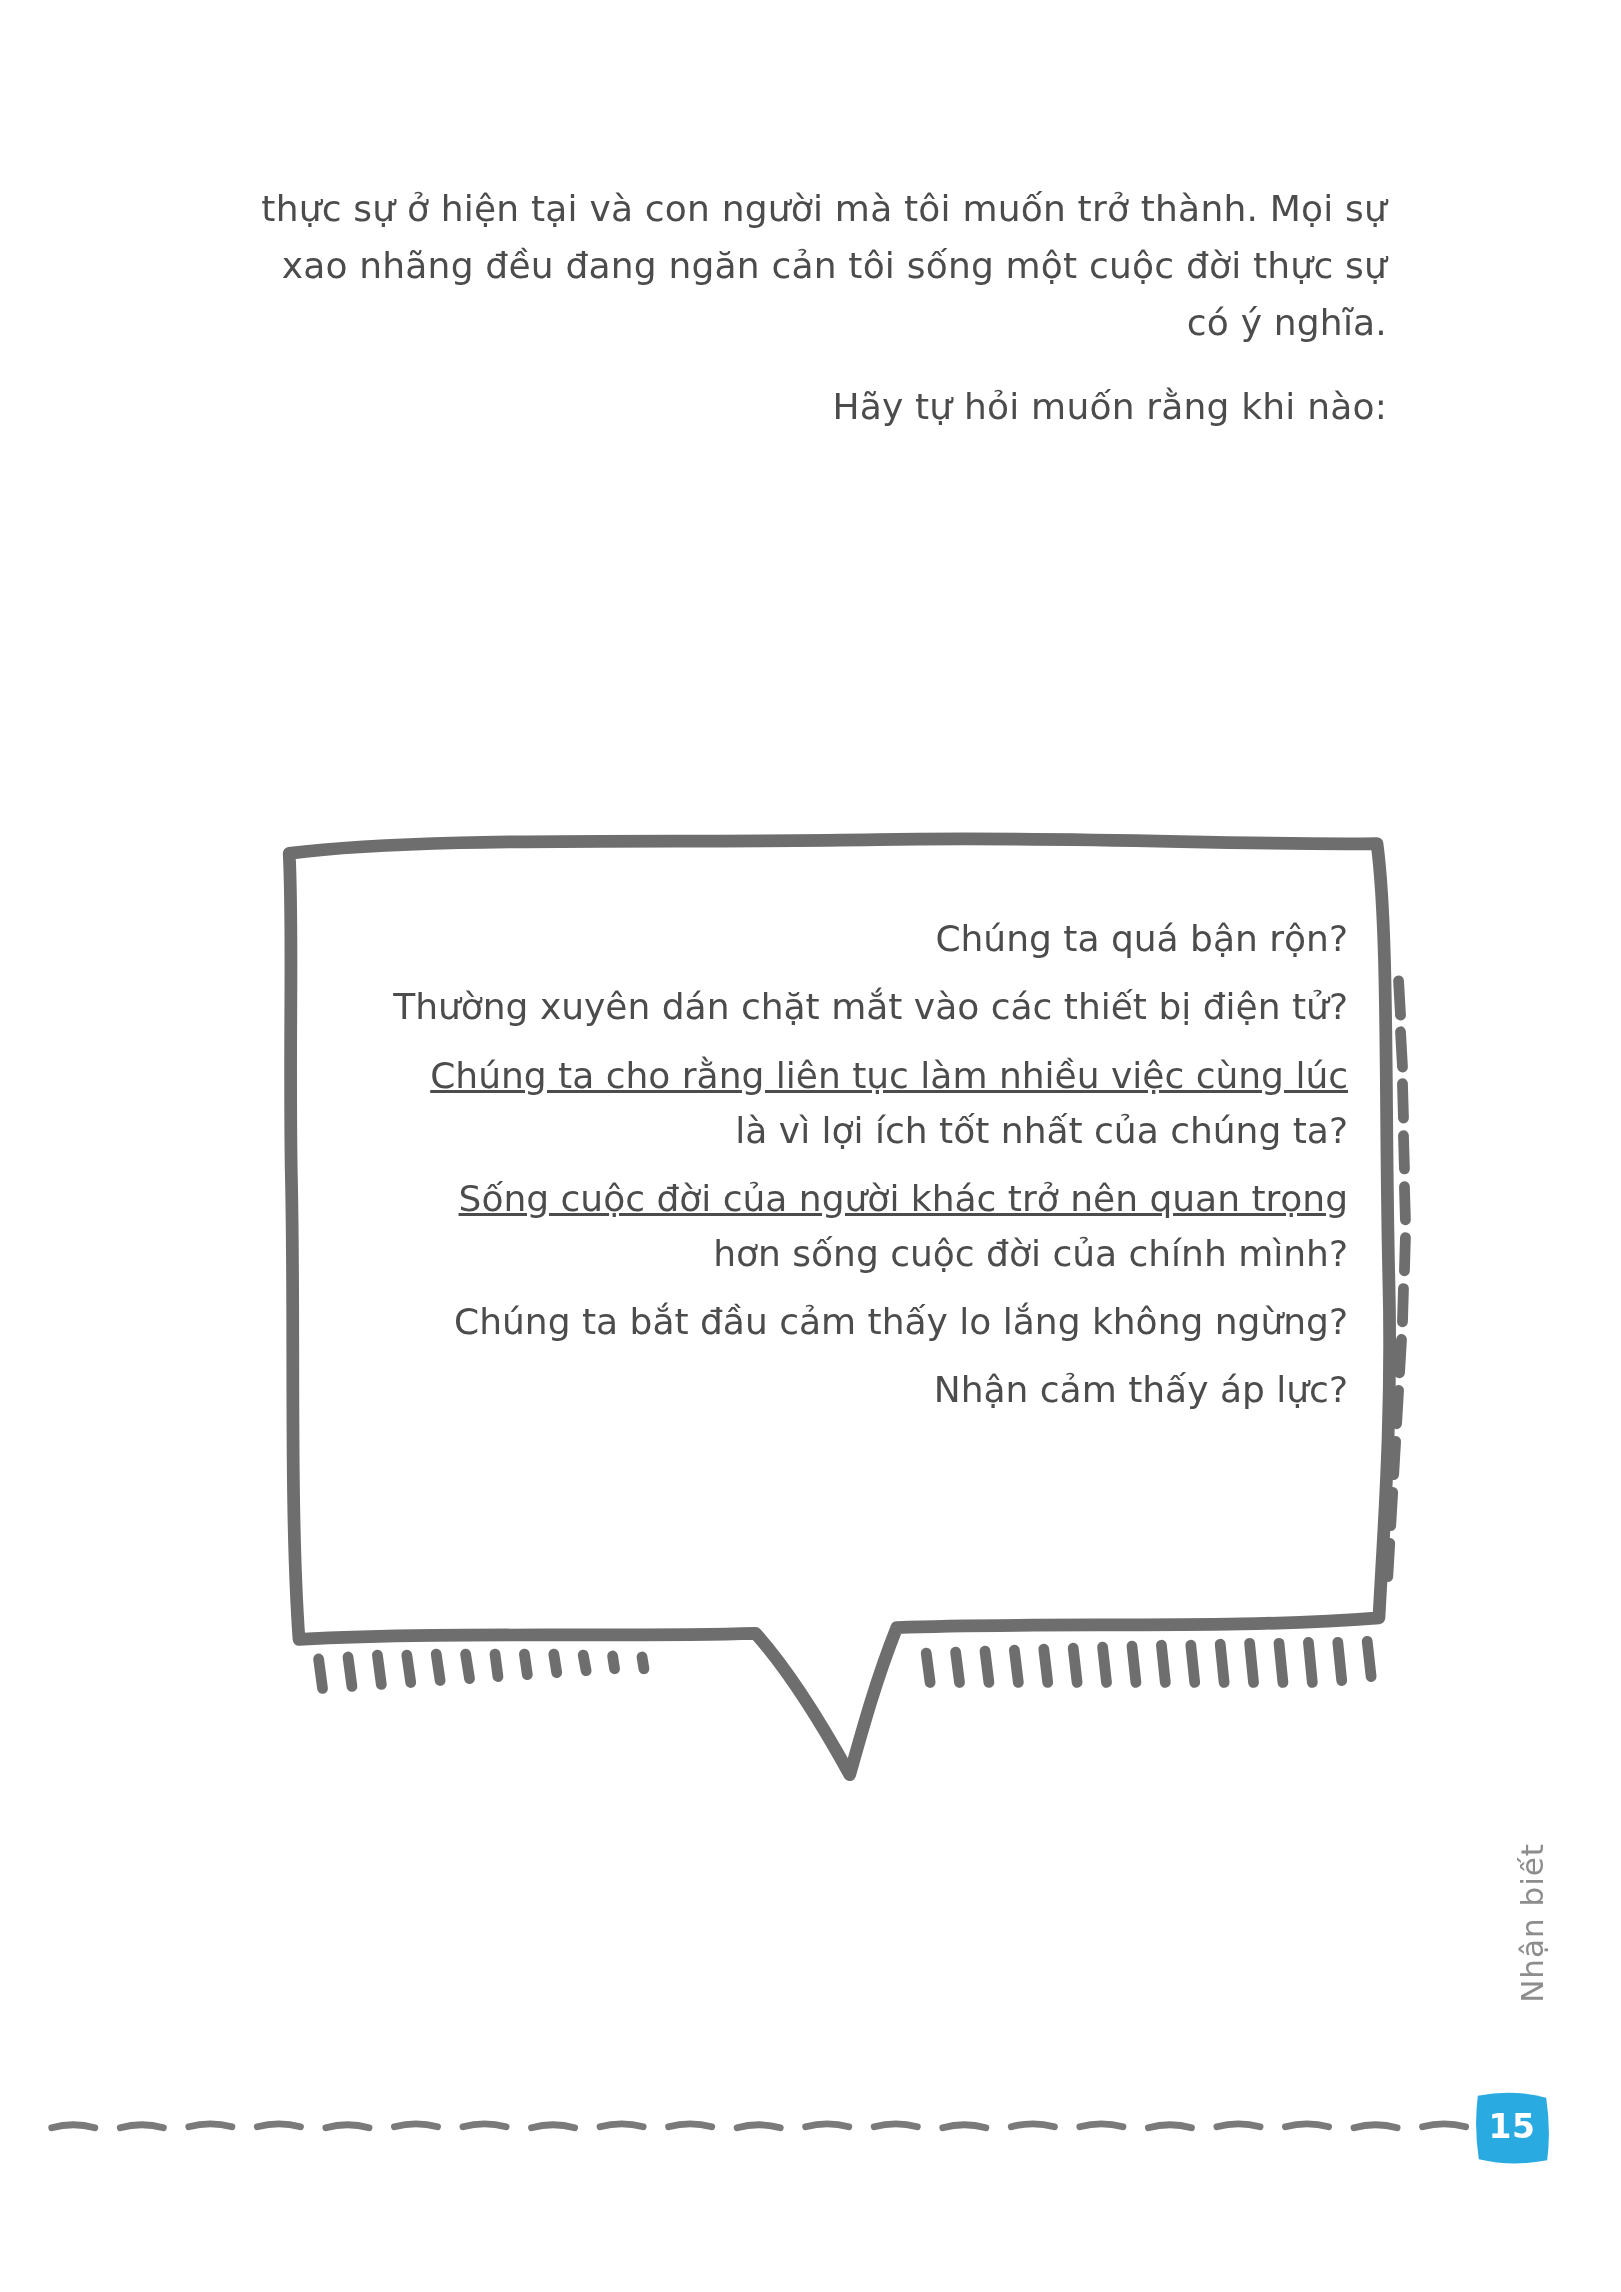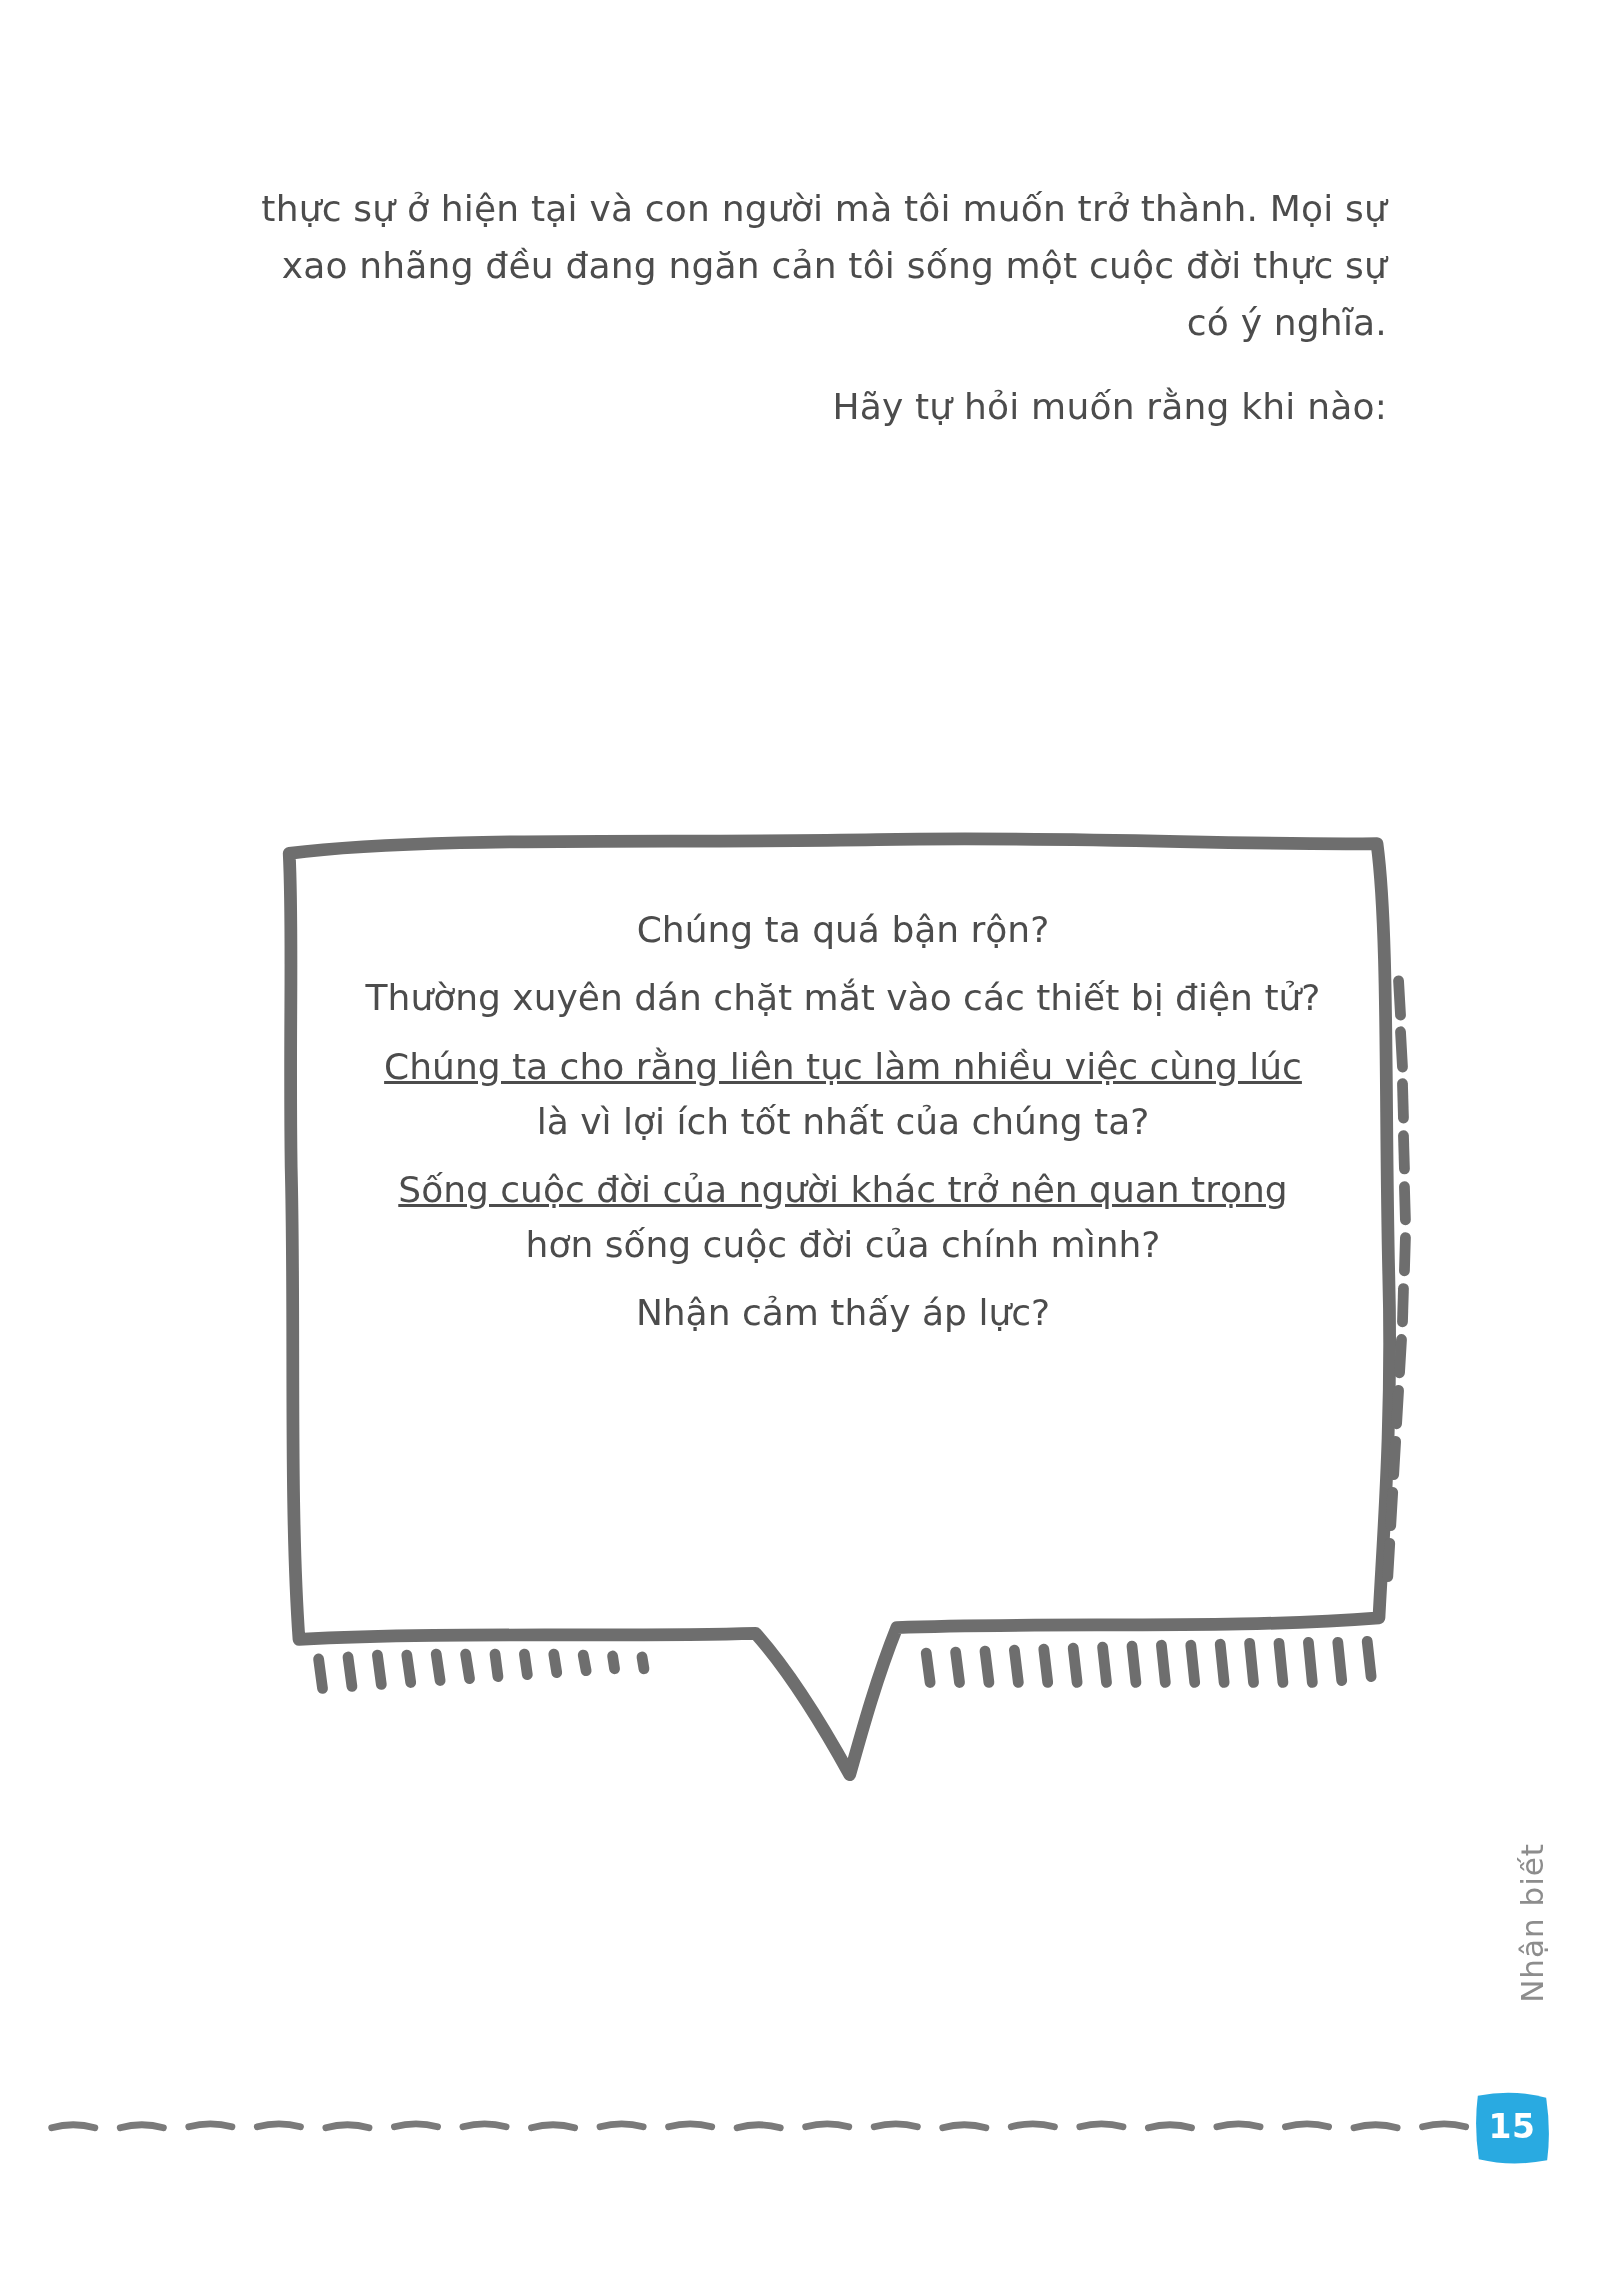--- a/index.html
+++ b/index.html
@@ -61,9 +61,9 @@
   .bubble-text {
     position: absolute;
     left: 88px;
-    top: 89px;
+    top: 98px;
     width: 1010px;
-    text-align: center;
+    text-align: right;
   }
   .bubble-line {
     font-size: 36px;

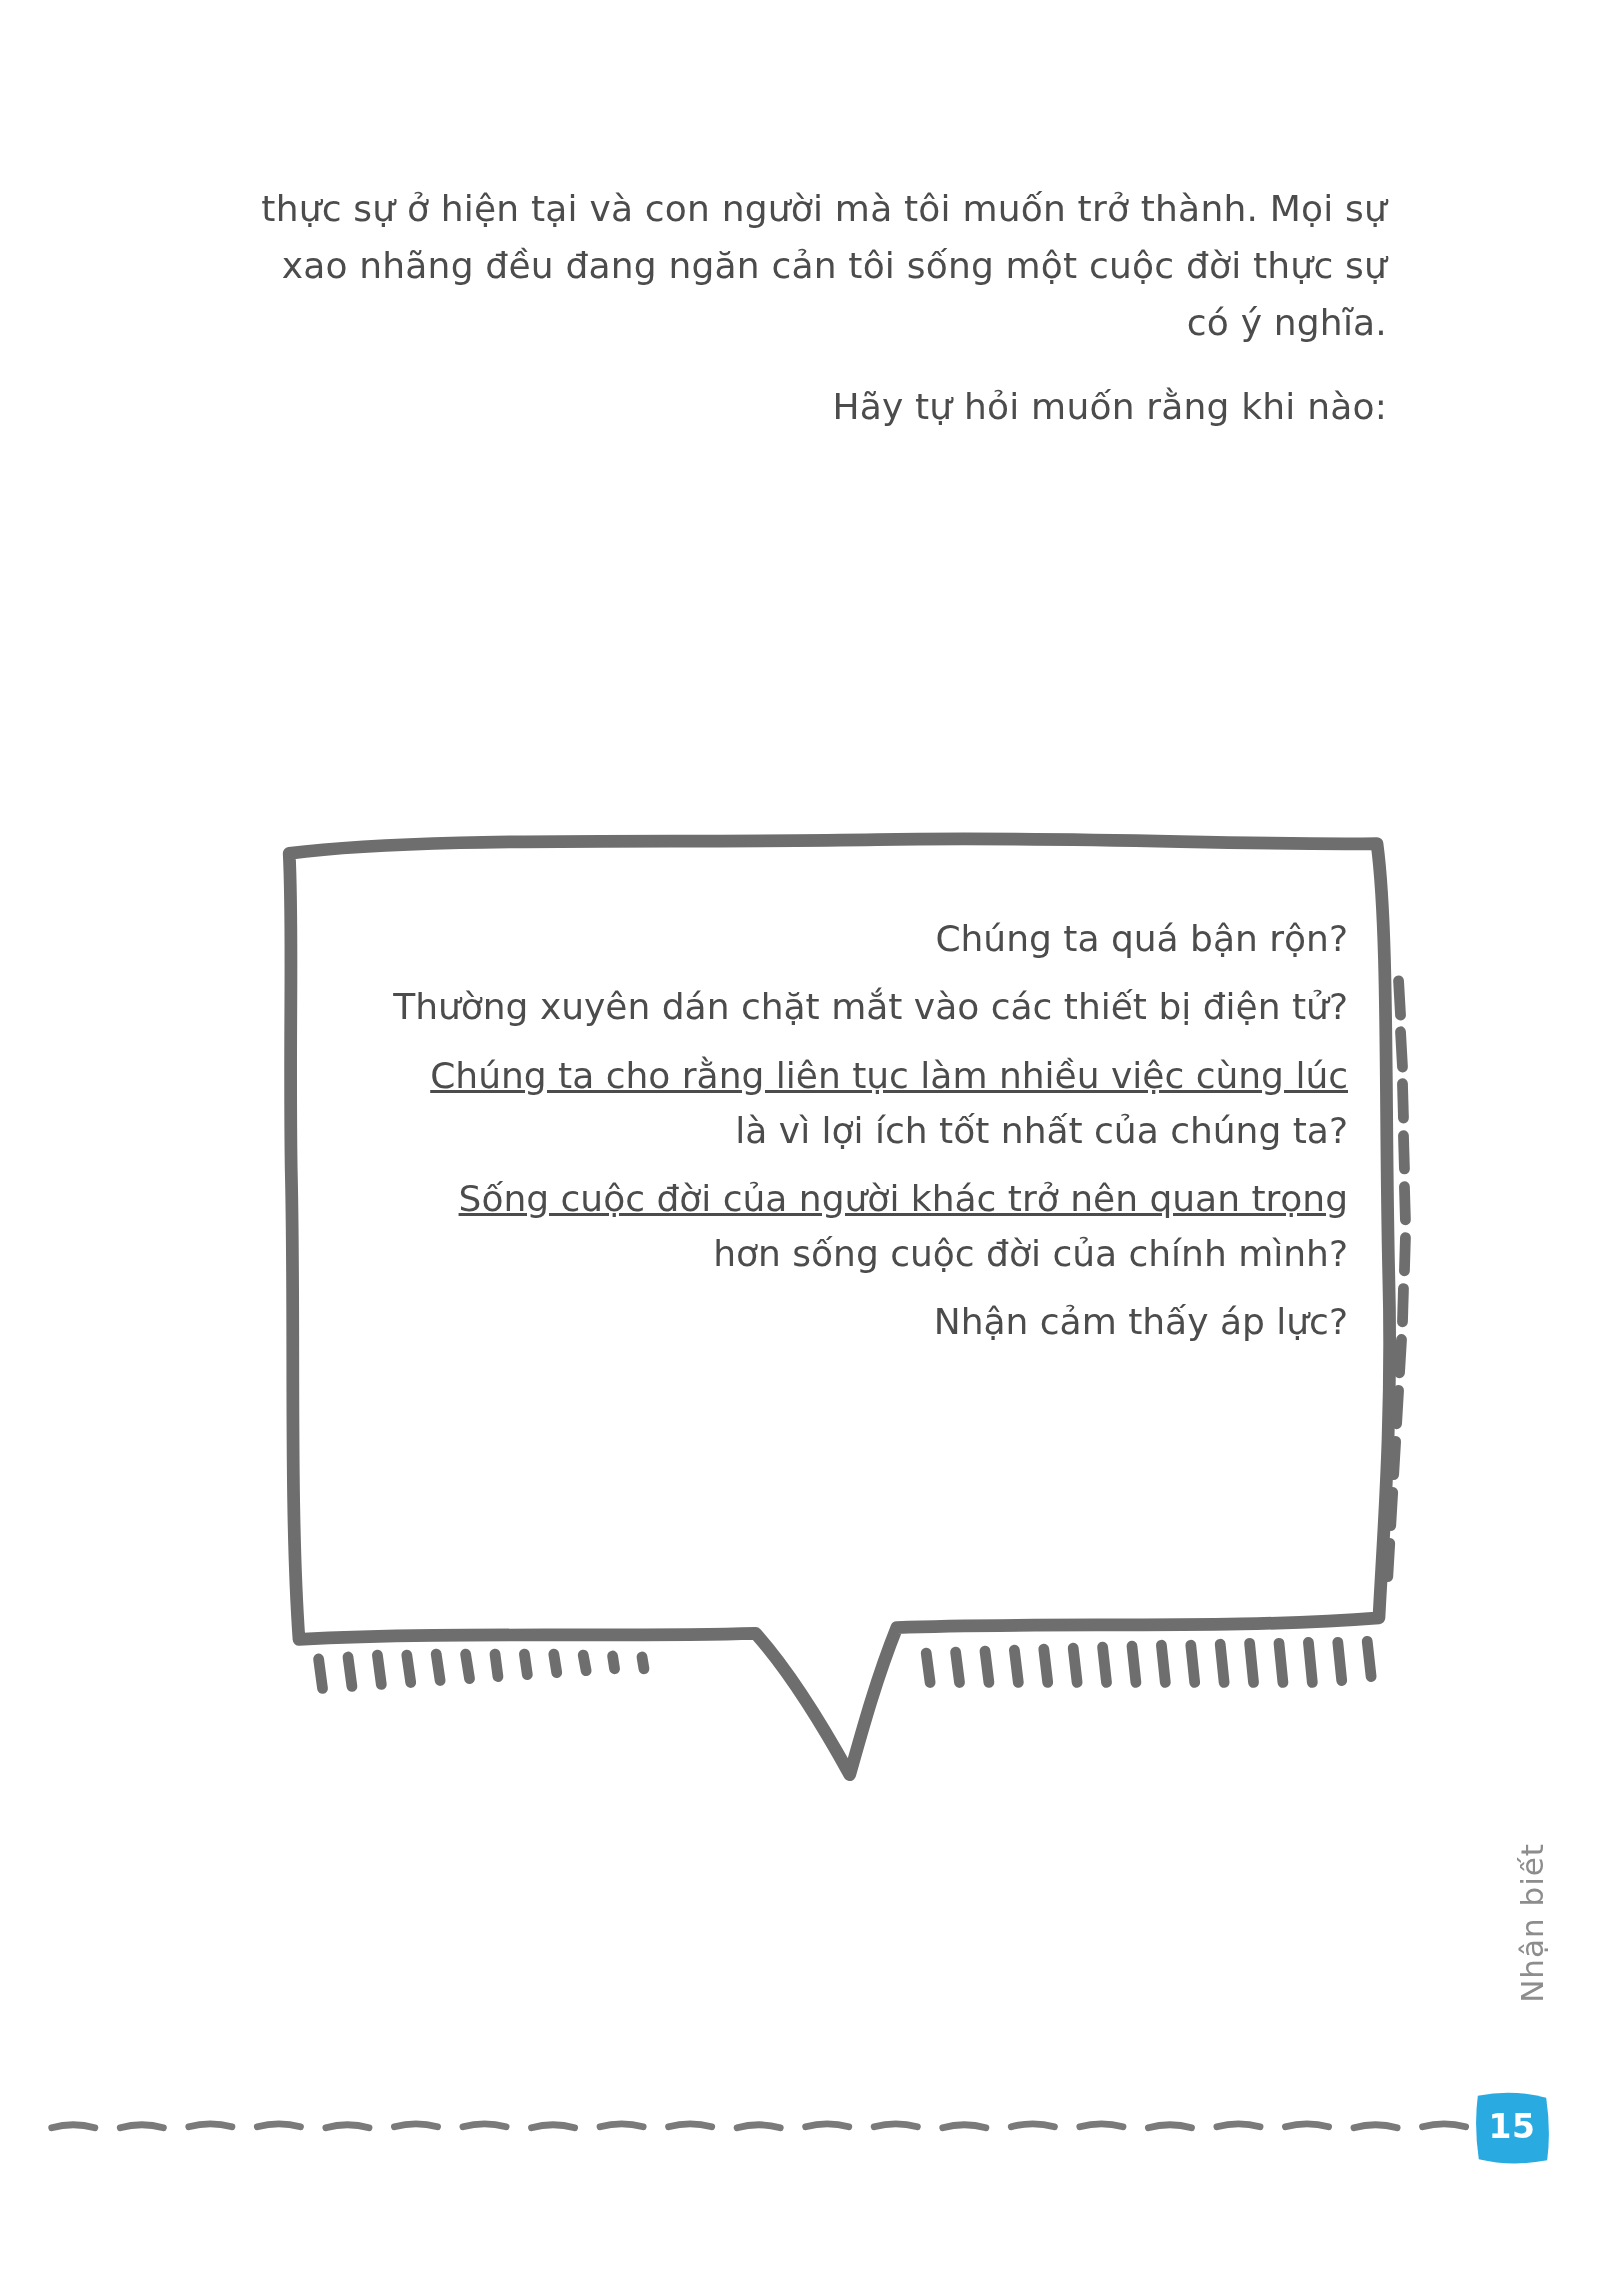--- a/index.html
+++ b/index.html
@@ -201,6 +201,7 @@
       <p class="bubble-line">là vì lợi ích tốt nhất của chúng ta?</p>
       <p class="bubble-line pairtop">Sống cuộc đời của người khác trở nên quan trọng</p>
       <p class="bubble-line">hơn sống cuộc đời của chính mình?</p>
+      <p class="bubble-line">Chúng ta bắt đầu cảm thấy lo lắng không ngừng?</p>
       <p class="bubble-line">Nhận cảm thấy áp lực?</p>
     </div>
   </div>

